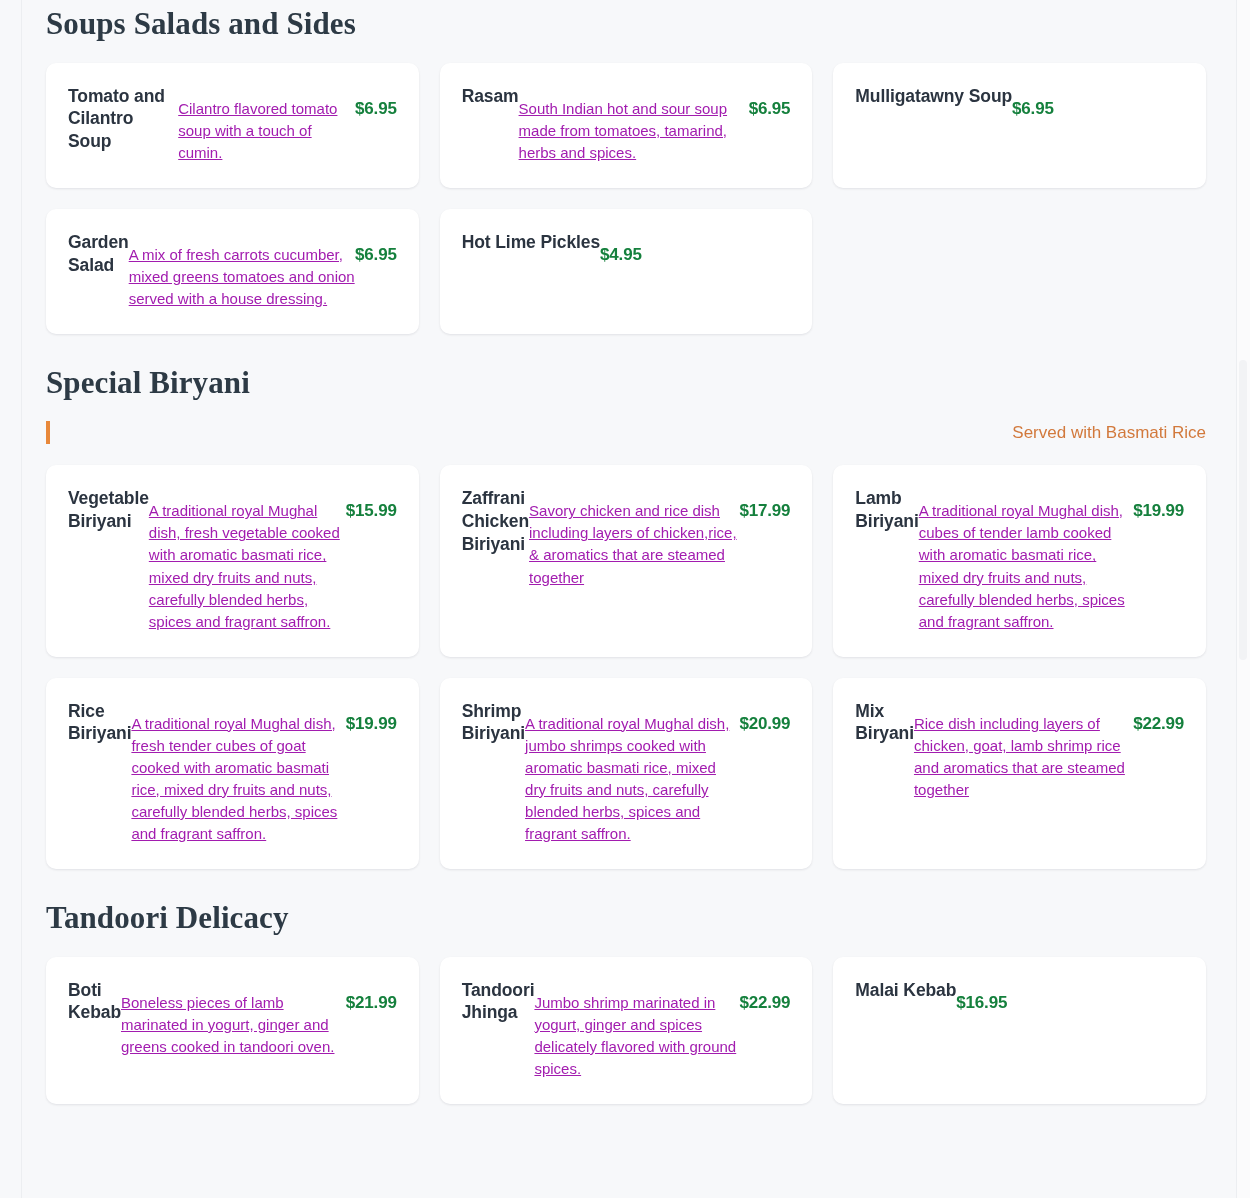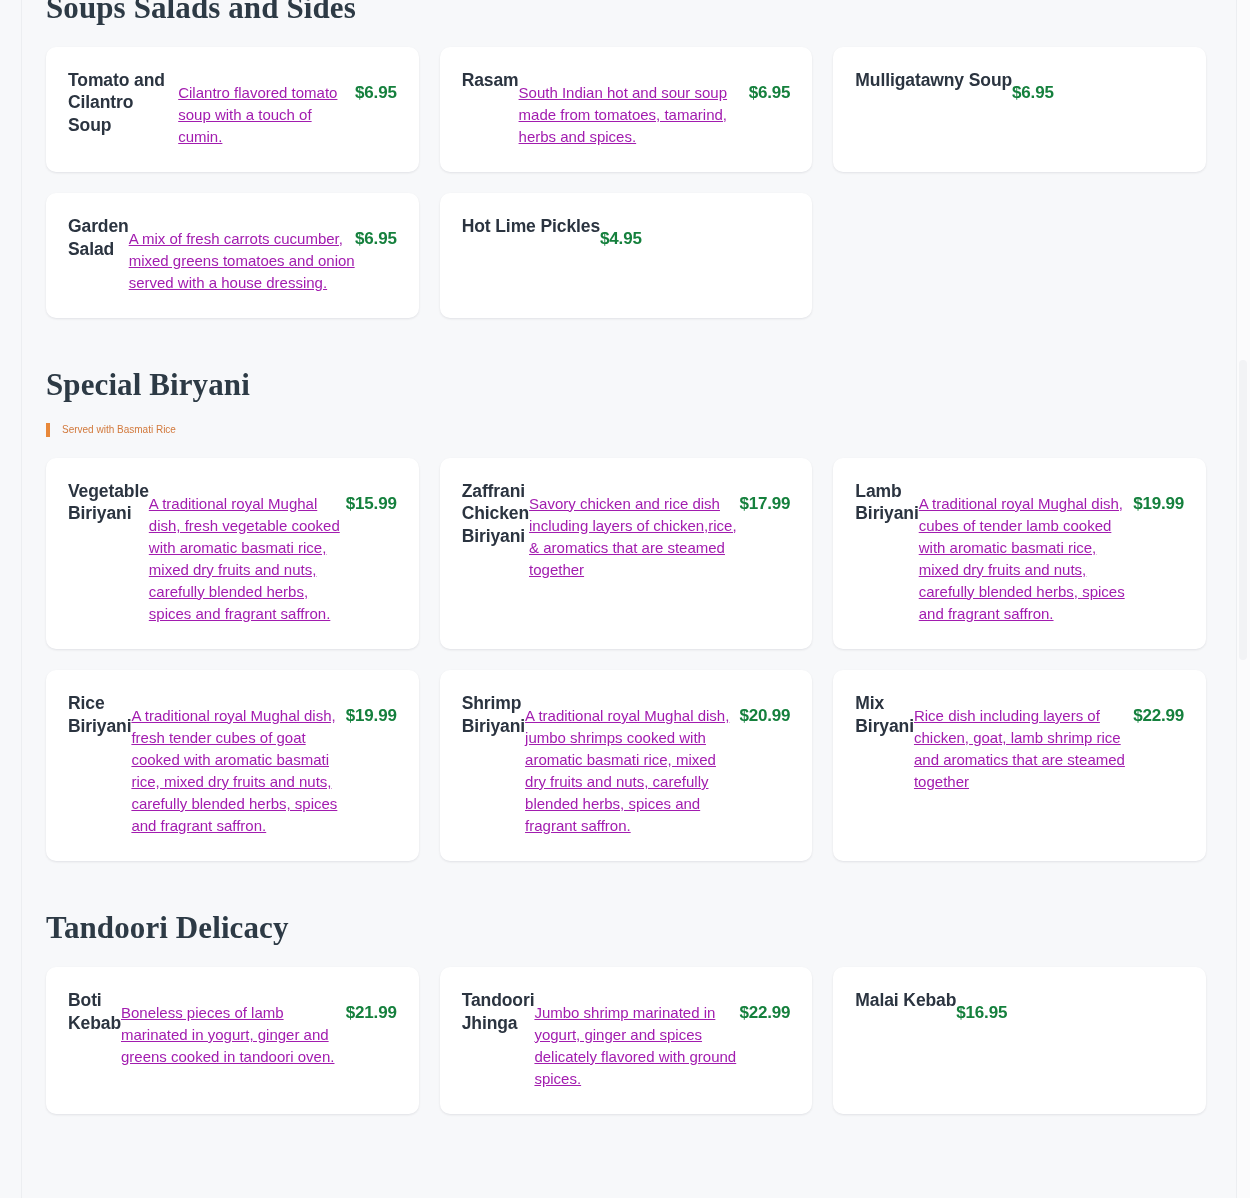--- a/index.html
+++ b/index.html
@@ -56,7 +56,7 @@
   .content {
     position: absolute;
     left: 22px;
-    top: 0;
+    top: 16px;
     width: 1208px;
     padding: 0 24px;
   }

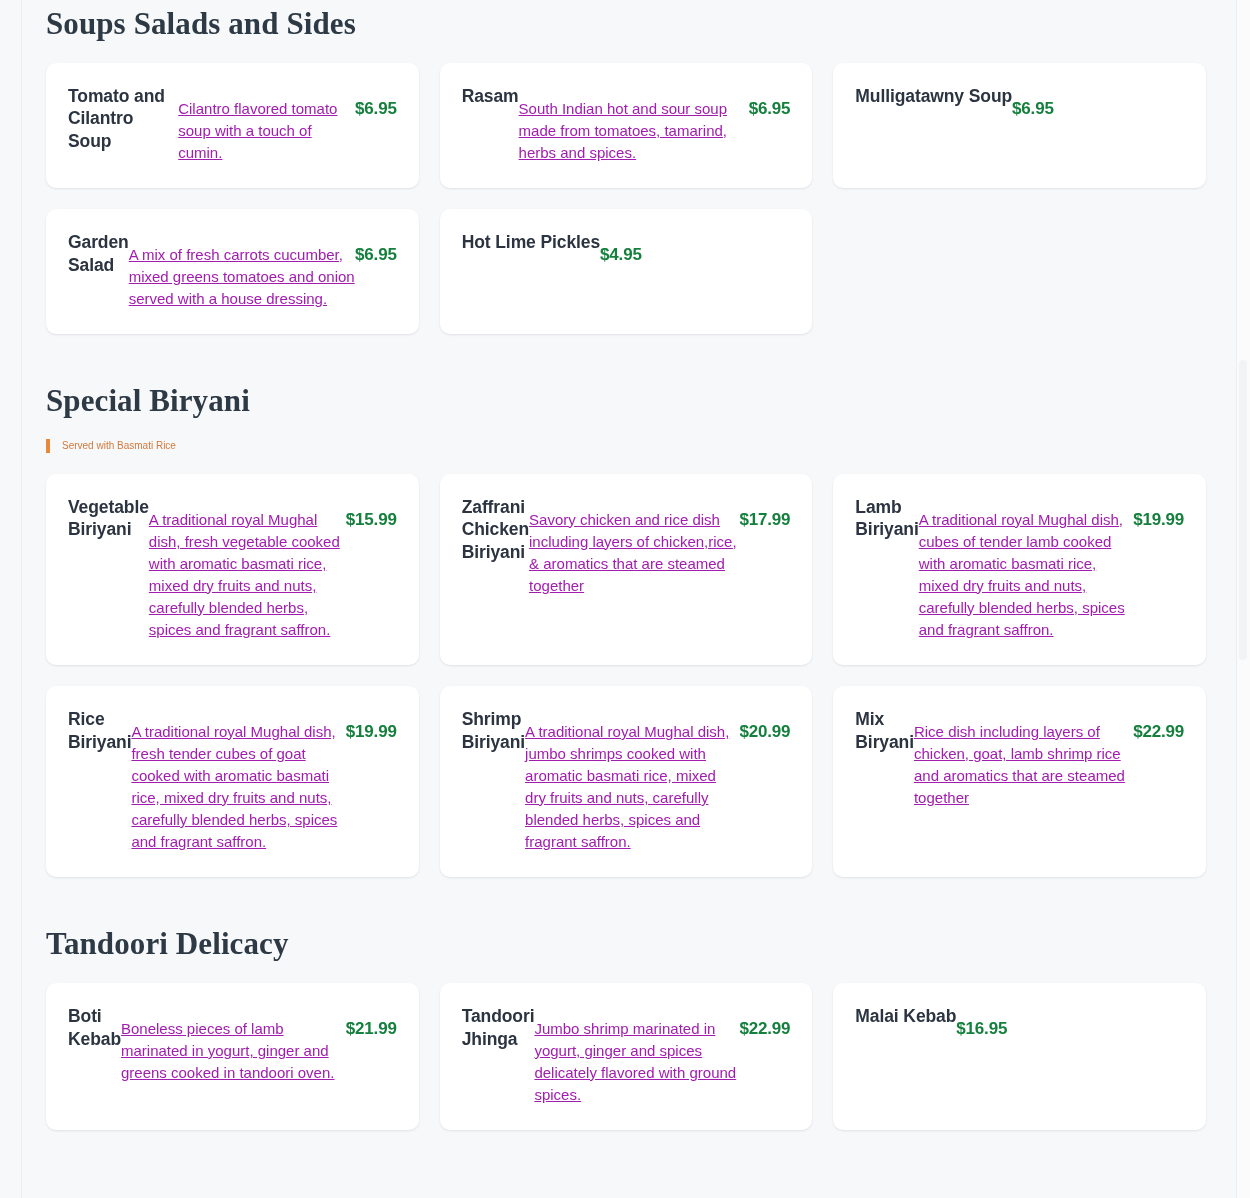--- a/index.html
+++ b/index.html
@@ -128,7 +128,7 @@
   .card-desc:empty { display: none; }
 
   
-  .section + .section { margin-top: 49px; }
+  .section + .section { margin-top: 31px; }
   #section-0 { padding-top: 0; }
   #section-0 .section-title {
     position: relative;

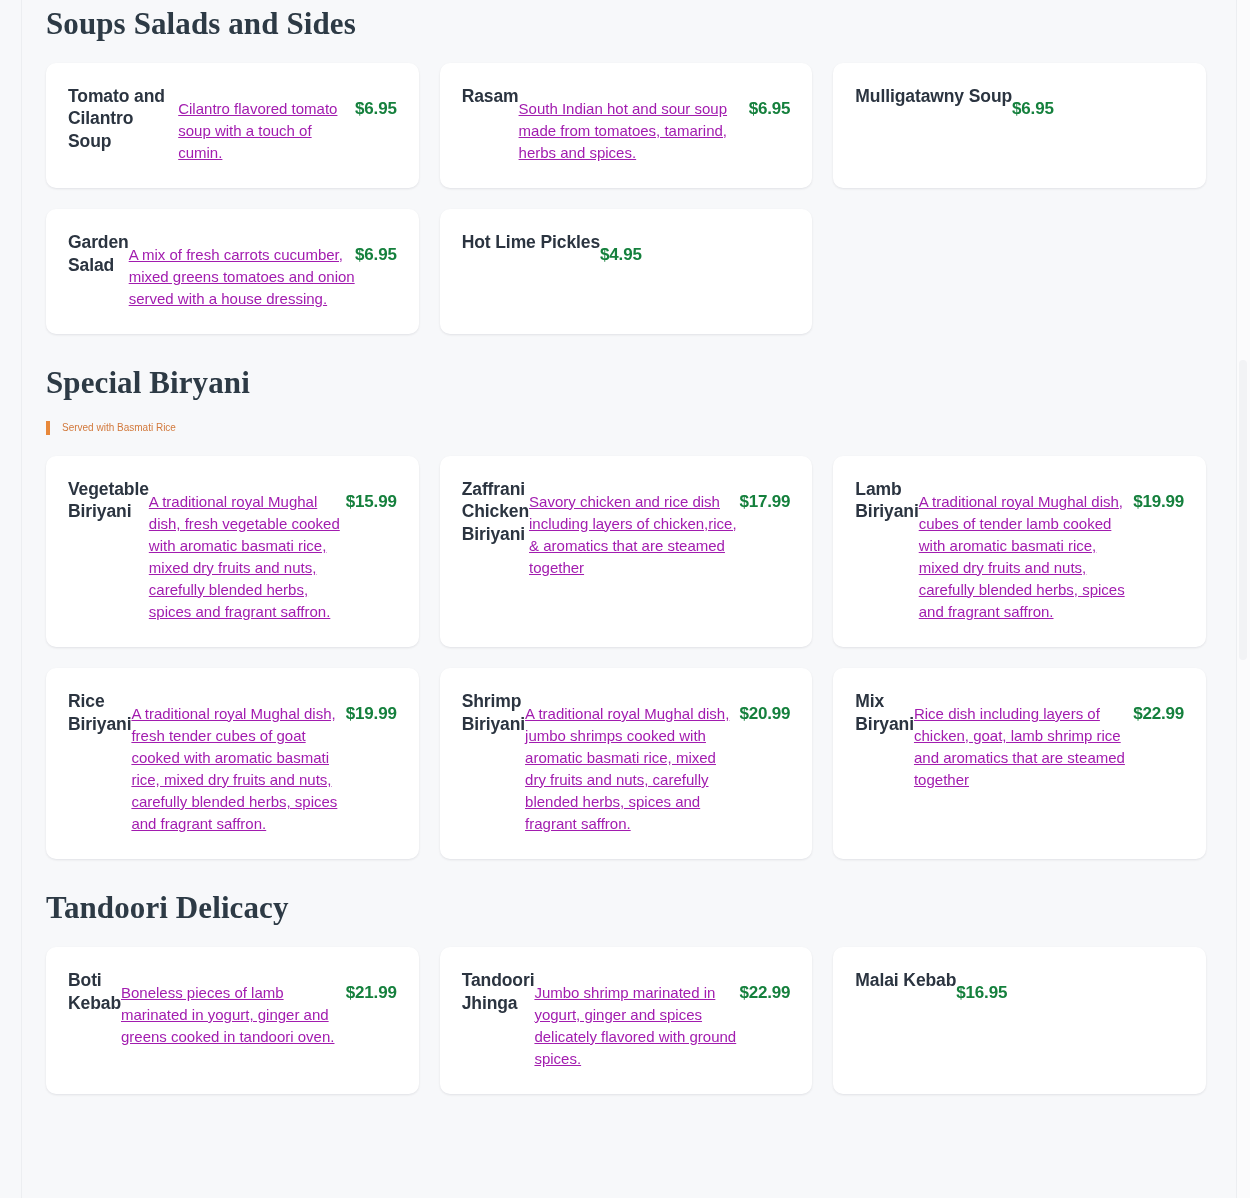--- a/index.html
+++ b/index.html
@@ -77,9 +77,10 @@
     margin-top: 20px;
     padding-left: 12px;
     border-left: 4px solid #e8883a;
-    font-size: 10px;
+    font-size: 17px;
     line-height: 1.4;
     color: #d2793c;
+    text-align: right;
   }
 
   

